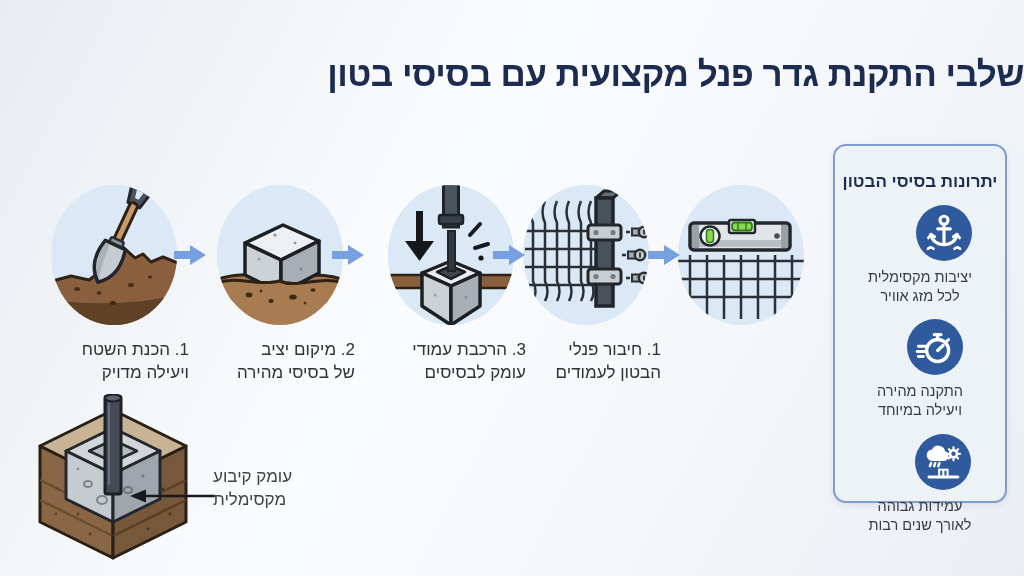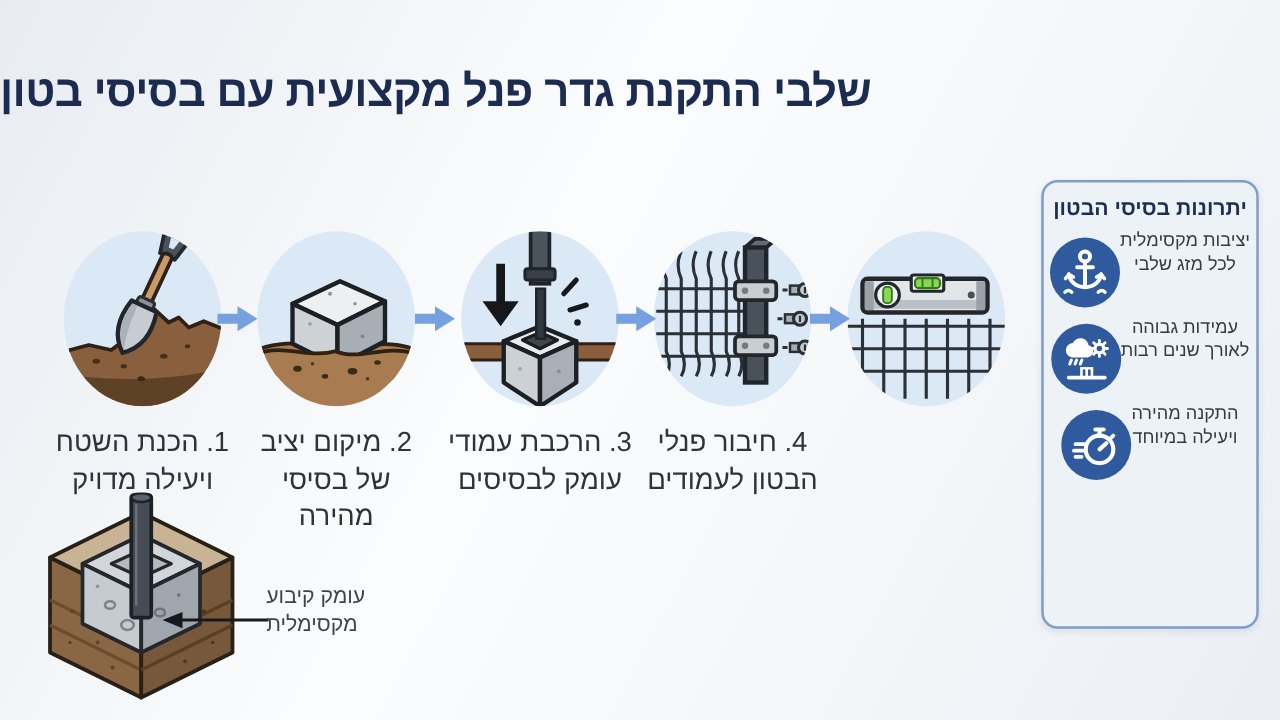--- a/index.html
+++ b/index.html
@@ -11,7 +11,7 @@
   }
   .page-title {
     position:absolute; top:54px; left:0; width:1024px;
-    text-align:left; font-size:35px; font-weight:800; color:#1c2b50;
+    text-align:right; font-size:35px; font-weight:800; color:#1c2b50;
     letter-spacing:-0.5px;
   }
   

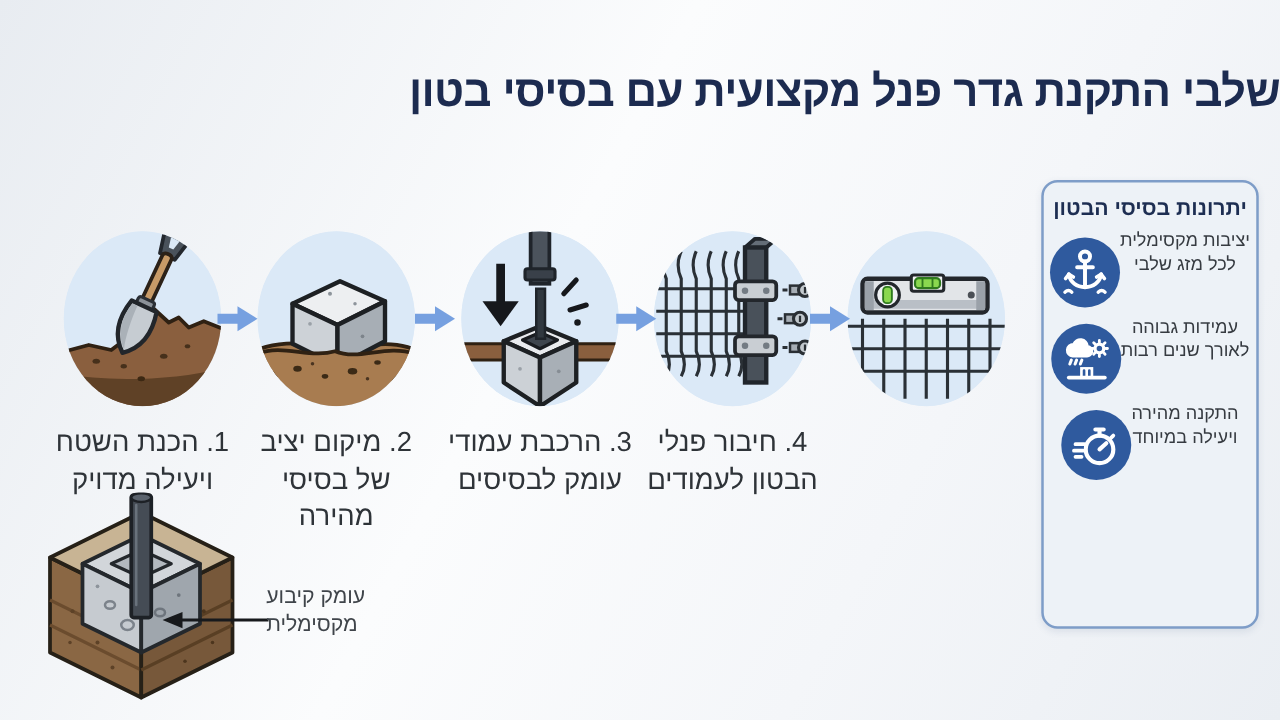--- a/index.html
+++ b/index.html
@@ -38,7 +38,7 @@
     box-shadow:0 2px 6px rgba(70,95,140,.12);
     display:flex; flex-direction:column; align-items:center;
   }
-  .benefits-title { margin-top:11px; font-size:17px; font-weight:700; color:#1d2e52; }
+  .benefits-title { margin-top:26px; font-size:17px; font-weight:700; color:#1d2e52; }
   .benefit { display:flex; flex-direction:row; align-items:flex-start; }
   .b-icon {
     width:56px; height:56px; border-radius:50%; background:#2f5a9e;

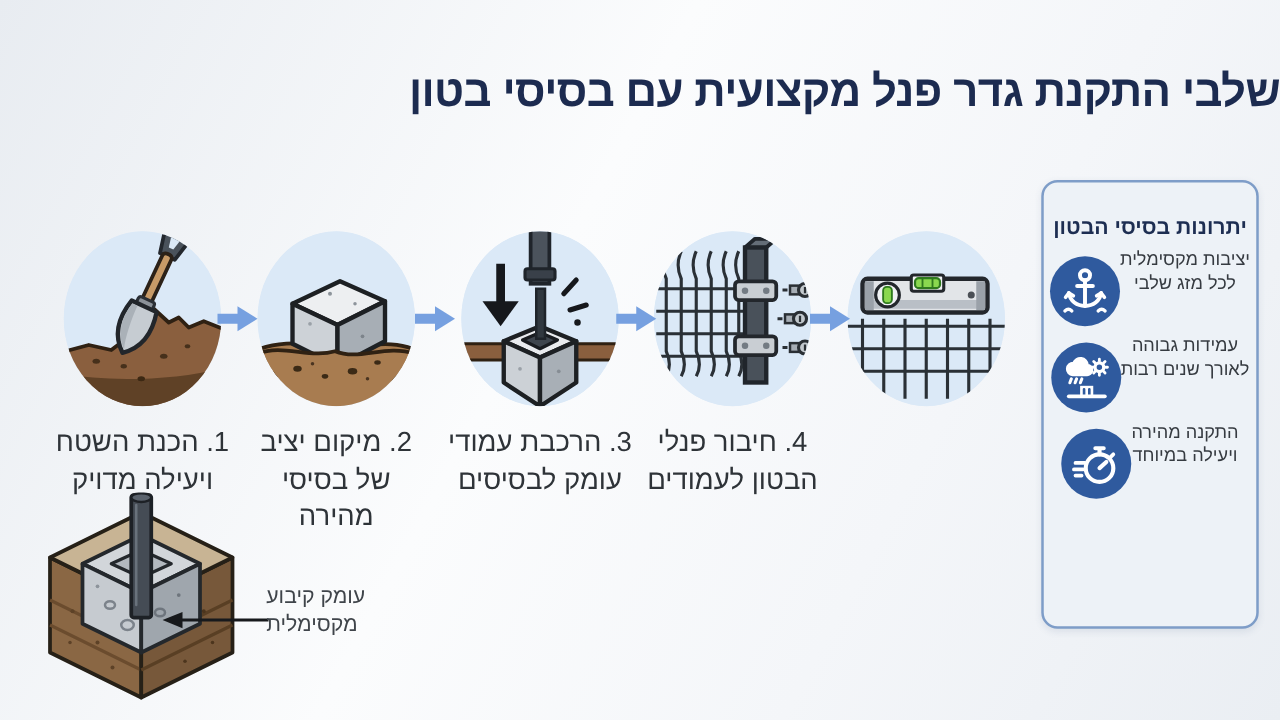--- a/index.html
+++ b/index.html
@@ -39,7 +39,7 @@
     display:flex; flex-direction:column; align-items:center;
   }
   .benefits-title { margin-top:26px; font-size:17px; font-weight:700; color:#1d2e52; }
-  .benefit { display:flex; flex-direction:row; align-items:flex-start; }
+  .benefit { display:flex; flex-direction:column; align-items:flex-end; }
   .b-icon {
     width:56px; height:56px; border-radius:50%; background:#2f5a9e;
     display:flex; align-items:center; justify-content:center; margin-top:13px;

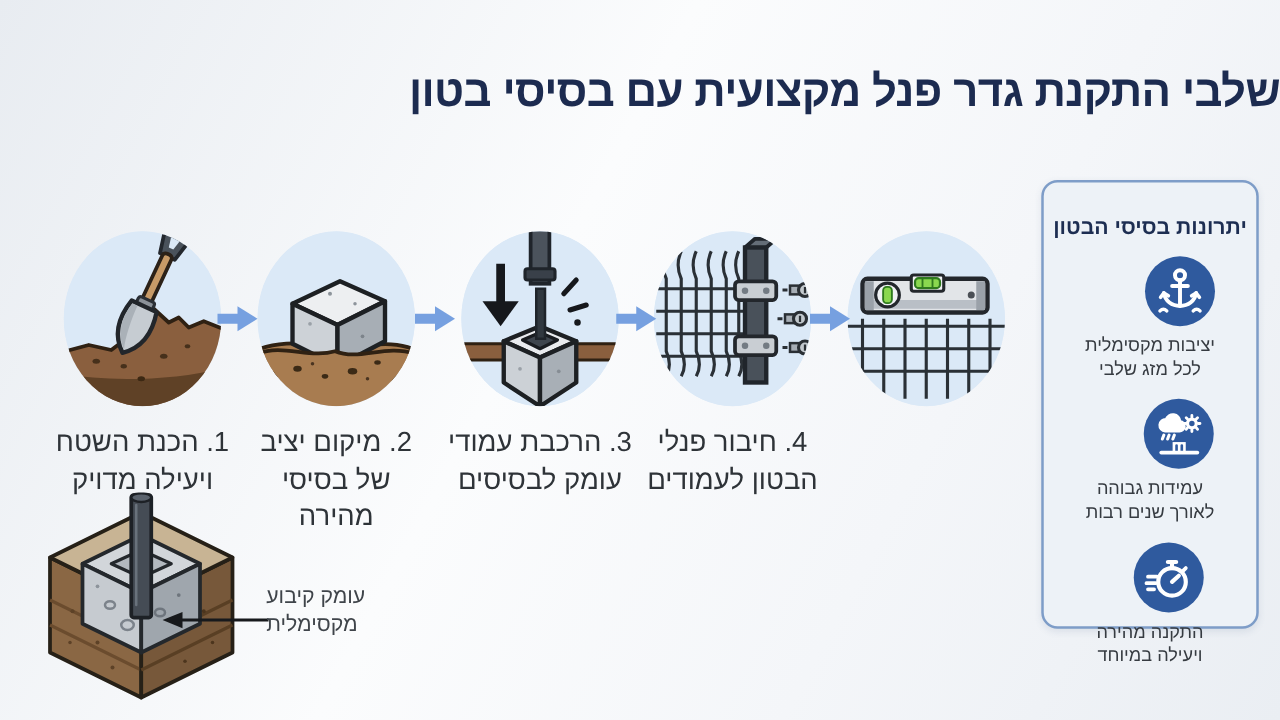--- a/index.html
+++ b/index.html
@@ -240,7 +240,7 @@
       </div>
       <div class="b-label" dir="rtl">
         <span>יציבות מקסימלית</span><br>
-        <span>לכל מזג שלבי</span>
+        <span>לכל מזג אוויר</span>
       </div>
     </div>
 

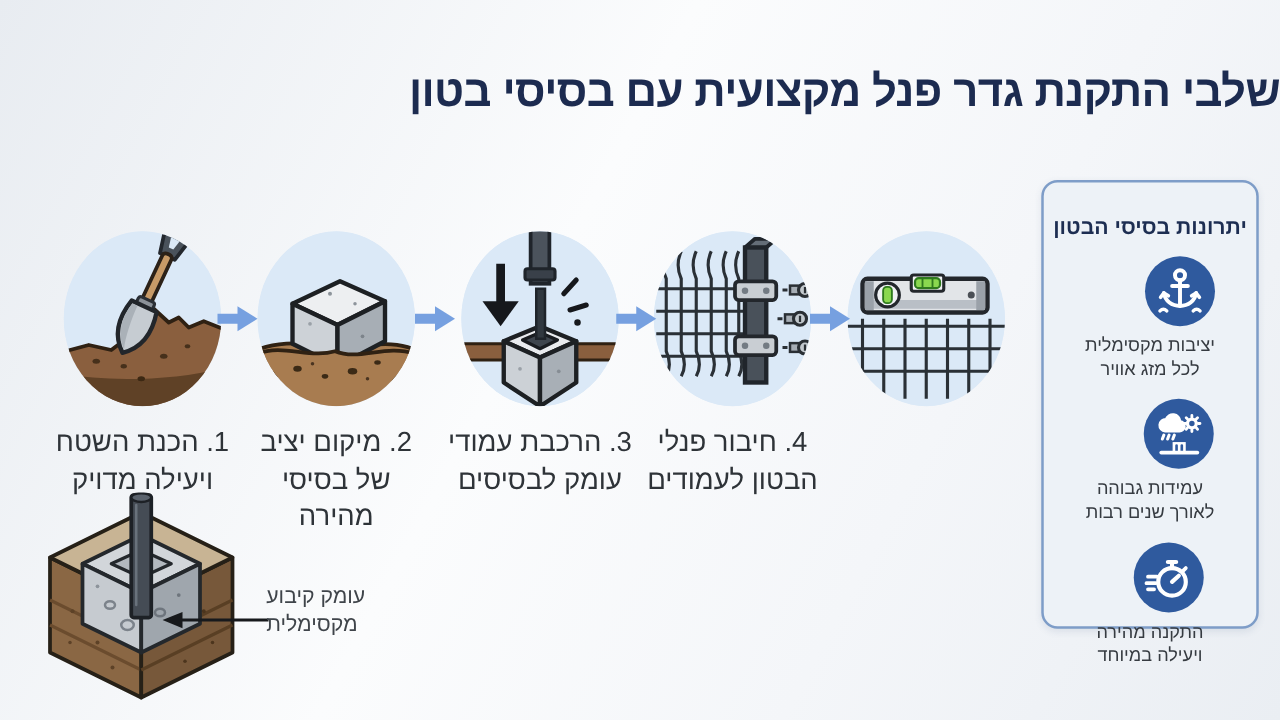--- a/index.html
+++ b/index.html
@@ -22,7 +22,7 @@
   }
   .step-circle svg { display:block; width:100%; height:100%; }
   .step-caption {
-    margin-top:14px; text-align:center; font-size:22px; line-height:1.35;
+    margin-top:14px; font-size:17px; line-height:1.35;
     color:#2e3338;
   }
   .flow-arrow { position:absolute; top:245px; width:32px; height:20px; }

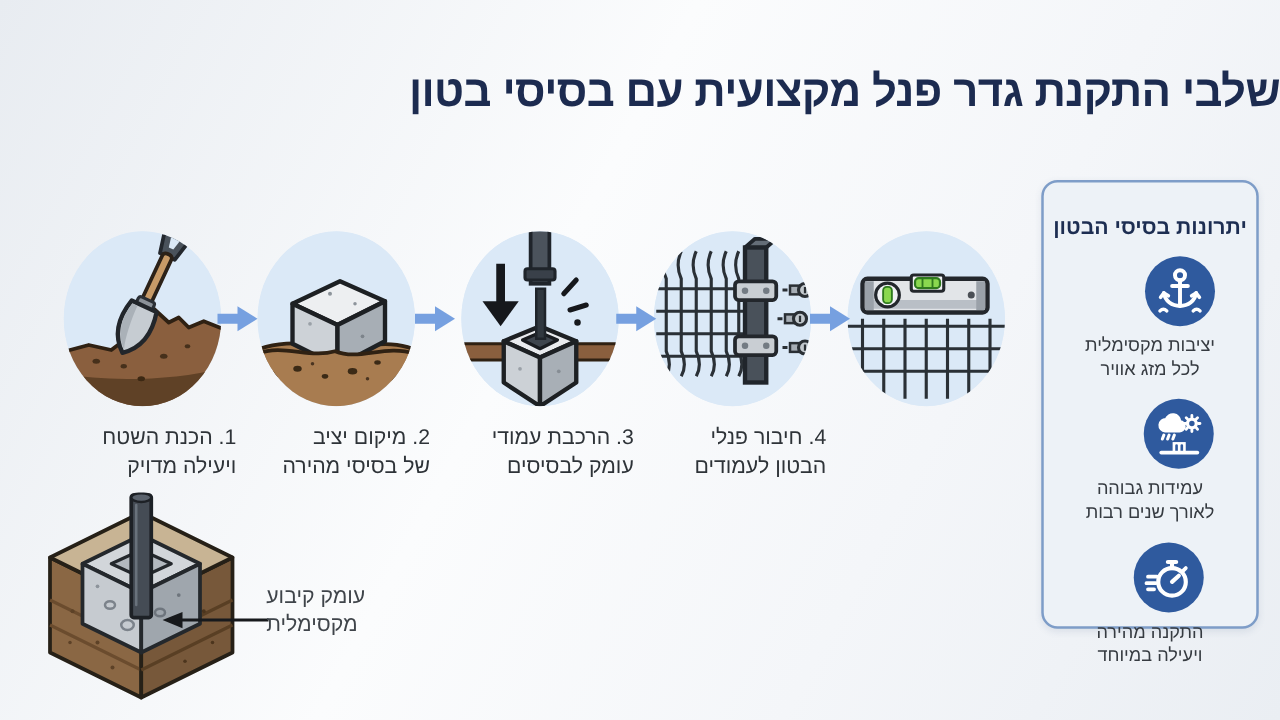--- a/index.html
+++ b/index.html
@@ -89,7 +89,7 @@
     </div>
   </div>
 
-  <div class="step" style="left:194px">
+  <div class="step" style="left:205px">
     <div class="step-circle">
       <svg viewBox="0 0 126 140">
         <ellipse cx="63" cy="70" rx="63" ry="70" fill="#dbe9f7"></ellipse>

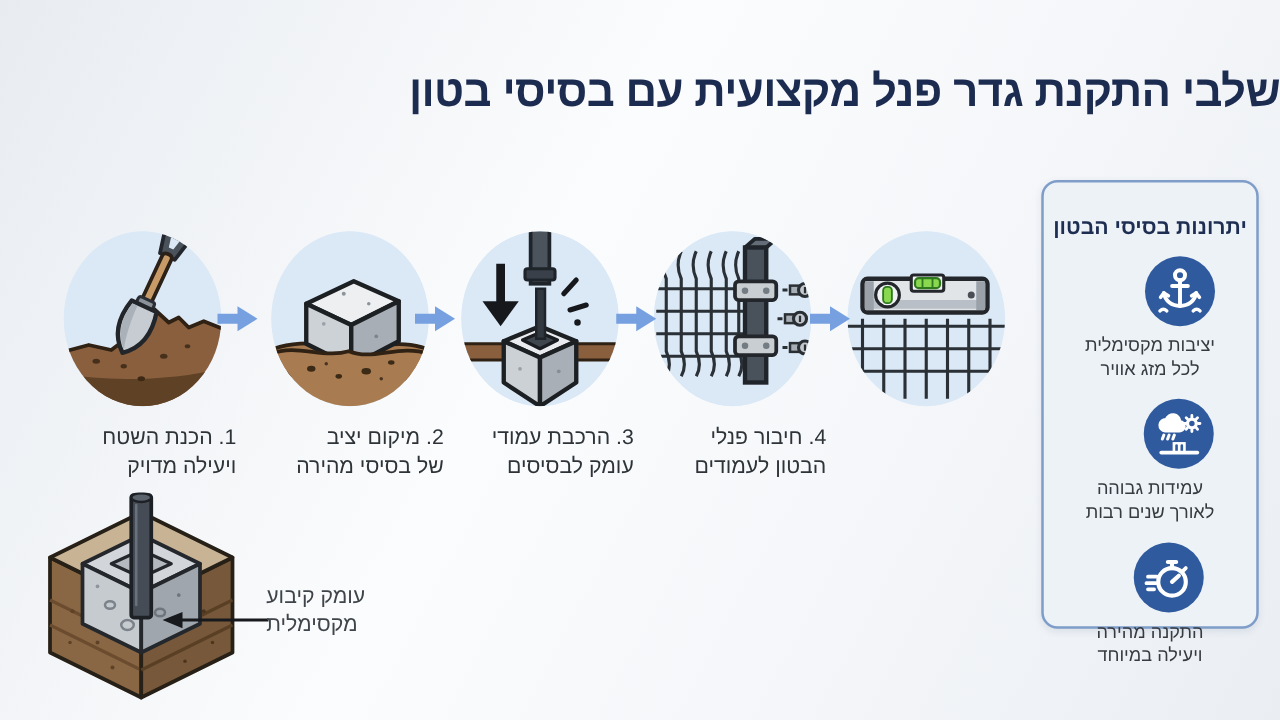--- a/index.html
+++ b/index.html
@@ -116,7 +116,7 @@
     </div>
   </div>
 
-  <div class="step" style="left:357px">
+  <div class="step" style="left:376px">
     <div class="step-circle">
       <svg viewBox="0 0 126 140">
         <ellipse cx="63" cy="70" rx="63" ry="70" fill="#dbe9f7"></ellipse>

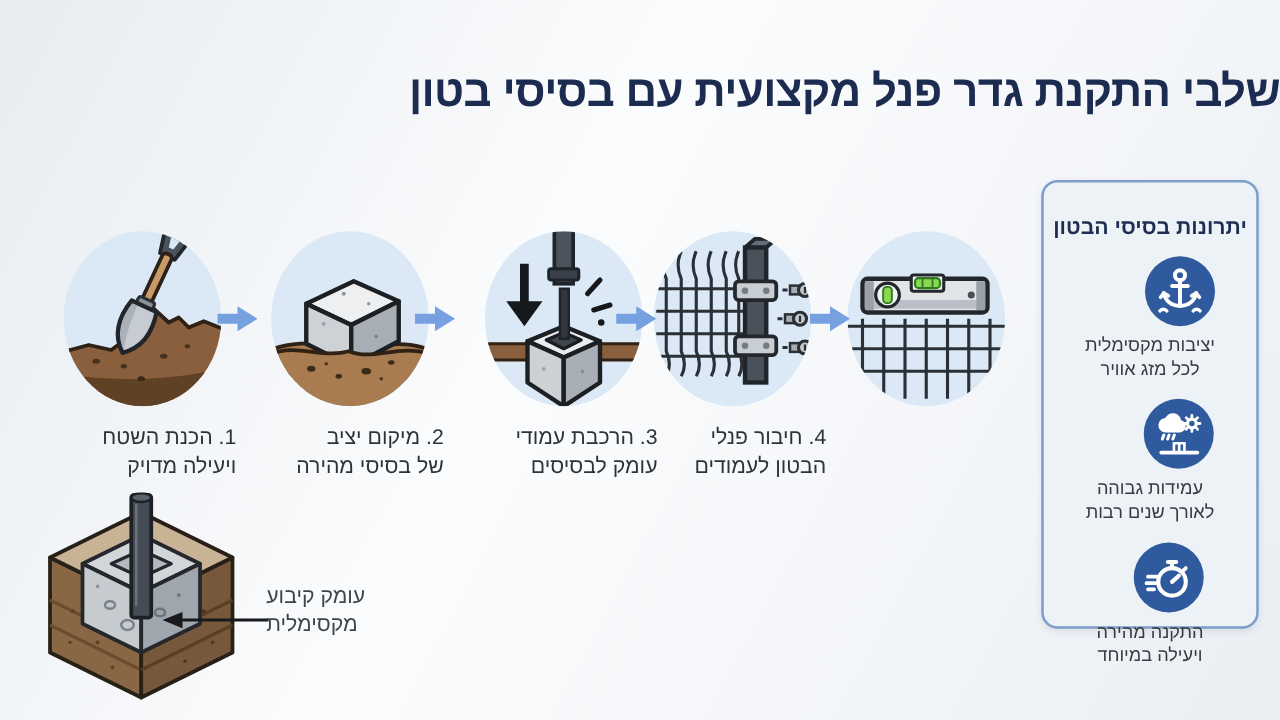--- a/index.html
+++ b/index.html
@@ -181,7 +181,7 @@
       </svg>
     </div>
     <div class="step-caption" dir="rtl">
-      <span>4. חיבור פנלי</span><br>
+      <span>1. חיבור פנלי</span><br>
       <span>הבטון לעמודים</span>
     </div>
   </div>

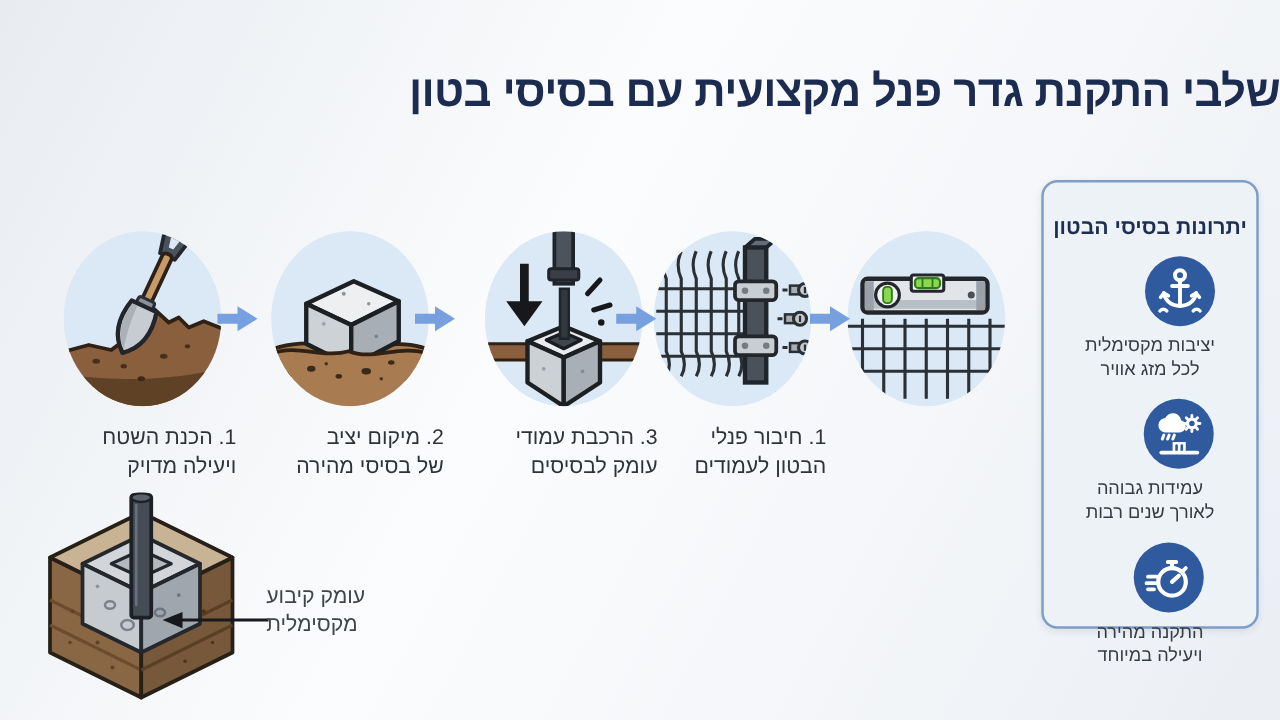--- a/index.html
+++ b/index.html
@@ -247,6 +247,22 @@
     <div class="benefit">
       <div class="b-icon">
         <svg viewBox="0 0 24 24" fill="none" stroke="#ffffff" stroke-linecap="round" stroke-linejoin="round">
+          <circle cx="13.5" cy="14" r="6.3" stroke-width="1.9"></circle>
+          <path d="M13.5,14 L16.6,11.2" stroke-width="1.9"></path>
+          <path d="M13.5,7.7 V5.9 M11.6,4.9 H15.4" stroke-width="1.9"></path>
+          <path d="M18.4,9.1 l1.4,-1.4" stroke-width="1.7"></path>
+          <path d="M2.5,11.6 h4.2 M1.8,14.6 h4.2 M2.5,17.4 h2.8" stroke-width="1.7"></path>
+        </svg>
+      </div>
+      <div class="b-label" dir="rtl">
+        <span>התקנה מהירה</span><br>
+        <span>ויעילה במיוחד</span>
+      </div>
+    </div>
+
+    <div class="benefit">
+      <div class="b-icon">
+        <svg viewBox="0 0 24 24" fill="none" stroke="#ffffff" stroke-linecap="round" stroke-linejoin="round">
           <path d="M5.8,10.8 a2.7,2.7 0 1 1 0.4,-5.4 a3.3,3.3 0 0 1 6.4,0.9 a2.2,2.2 0 0 1 -0.5,4.5 Z" fill="#ffffff" stroke-width="1.2"></path>
           <path d="M5.2,12.6 l-0.7,1.8 M7.6,12.6 l-0.7,1.8 M10,12.6 l-0.7,1.8" stroke-width="1.4"></path>
           <circle cx="18" cy="7.3" r="2" stroke-width="1.5"></circle>
@@ -259,22 +275,6 @@
       <div class="b-label" dir="rtl">
         <span>עמידות גבוהה</span><br>
         <span>לאורך שנים רבות</span>
-      </div>
-    </div>
-
-    <div class="benefit">
-      <div class="b-icon">
-        <svg viewBox="0 0 24 24" fill="none" stroke="#ffffff" stroke-linecap="round" stroke-linejoin="round">
-          <circle cx="13.5" cy="14" r="6.3" stroke-width="1.9"></circle>
-          <path d="M13.5,14 L16.6,11.2" stroke-width="1.9"></path>
-          <path d="M13.5,7.7 V5.9 M11.6,4.9 H15.4" stroke-width="1.9"></path>
-          <path d="M18.4,9.1 l1.4,-1.4" stroke-width="1.7"></path>
-          <path d="M2.5,11.6 h4.2 M1.8,14.6 h4.2 M2.5,17.4 h2.8" stroke-width="1.7"></path>
-        </svg>
-      </div>
-      <div class="b-label" dir="rtl">
-        <span>התקנה מהירה</span><br>
-        <span>ויעילה במיוחד</span>
       </div>
     </div>
   </aside>

